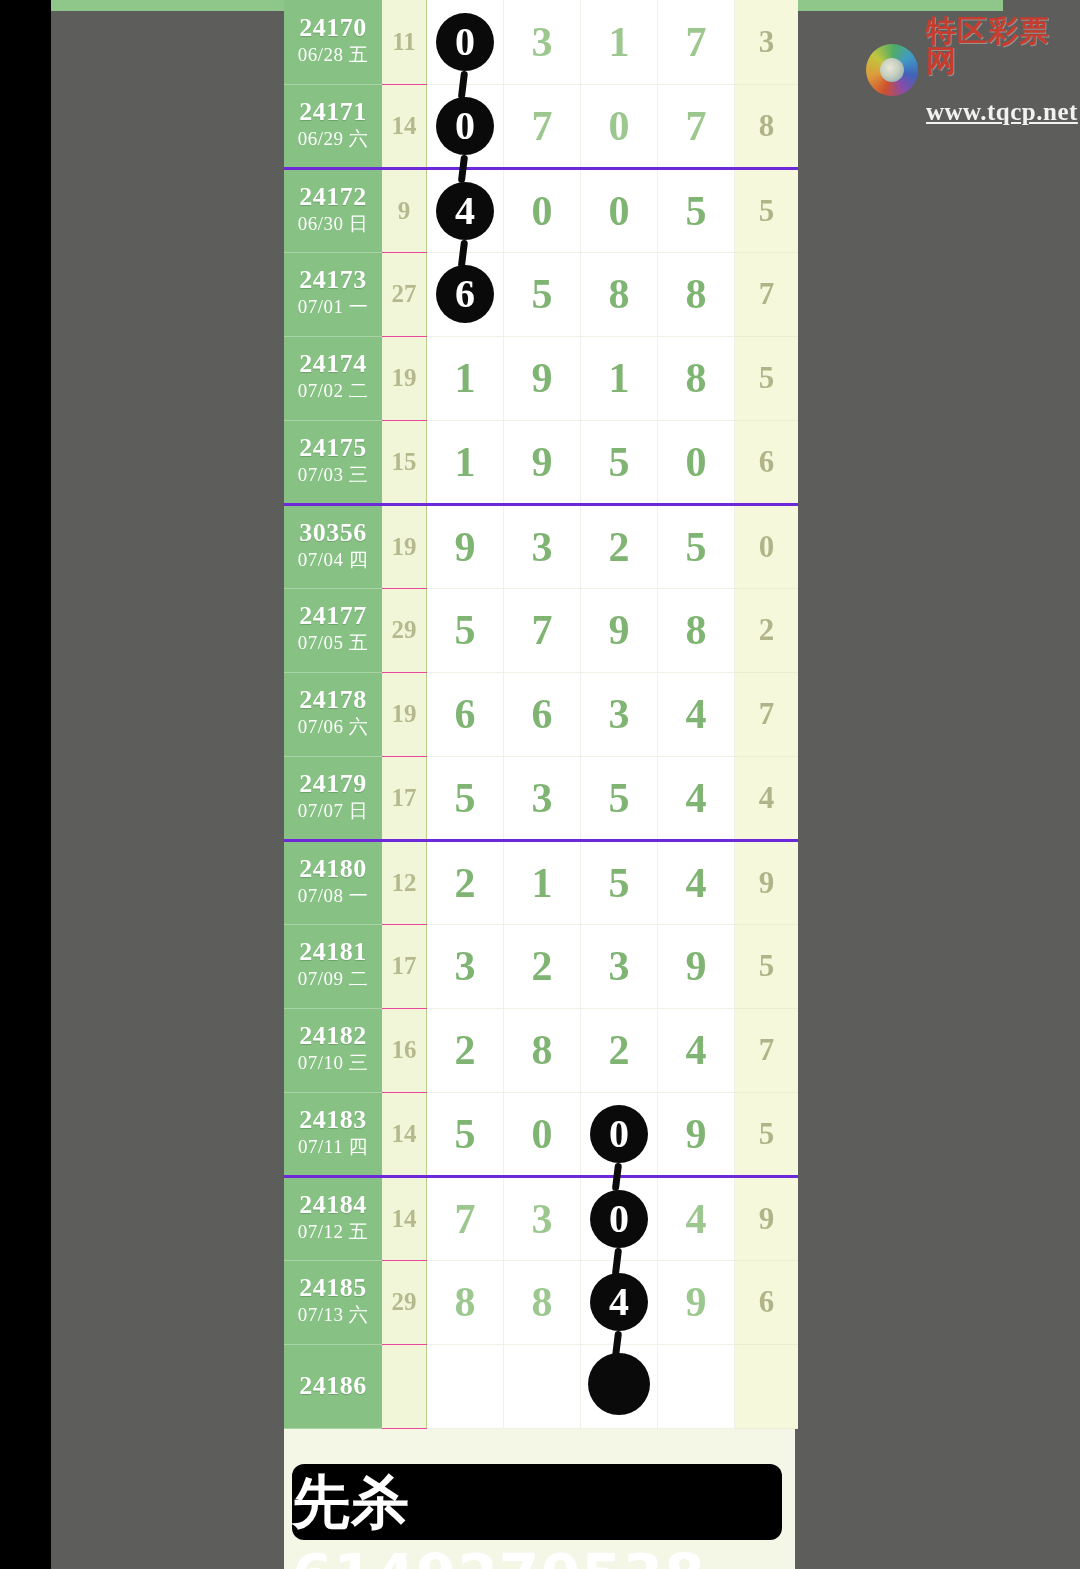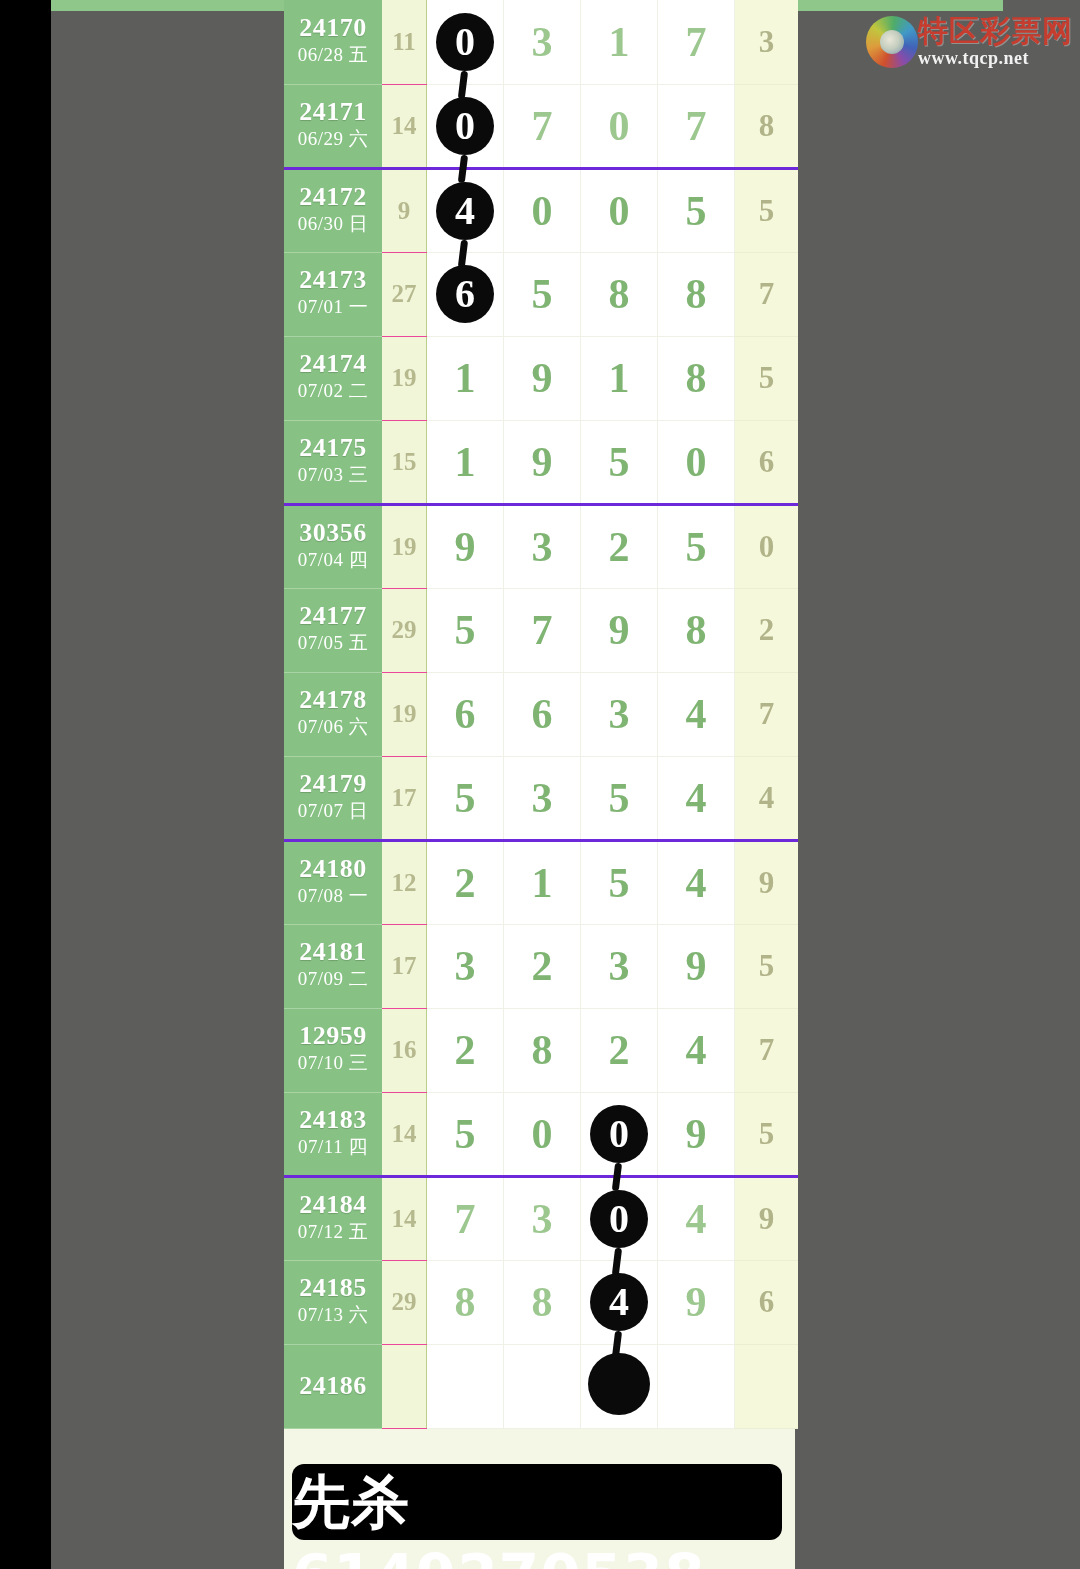--- a/index.html
+++ b/index.html
@@ -67,7 +67,7 @@
     font-family:"DejaVu Sans","Liberation Sans",sans-serif;
   }
   
-  #watermark{position:absolute;left:866px;top:16px;display:flex;align-items:flex-start;opacity:.92;}
+  #watermark{position:absolute;left:866px;top:16px;display:flex;align-items:center;gap:8px;opacity:.92;}
   #wm-logo{width:52px;height:52px;border-radius:50%;flex:0 0 auto;
     background:
       conic-gradient(from 200deg,#d94f2a 0deg,#e8a13a 55deg,#c9cf3c 110deg,#4fb36a 165deg,

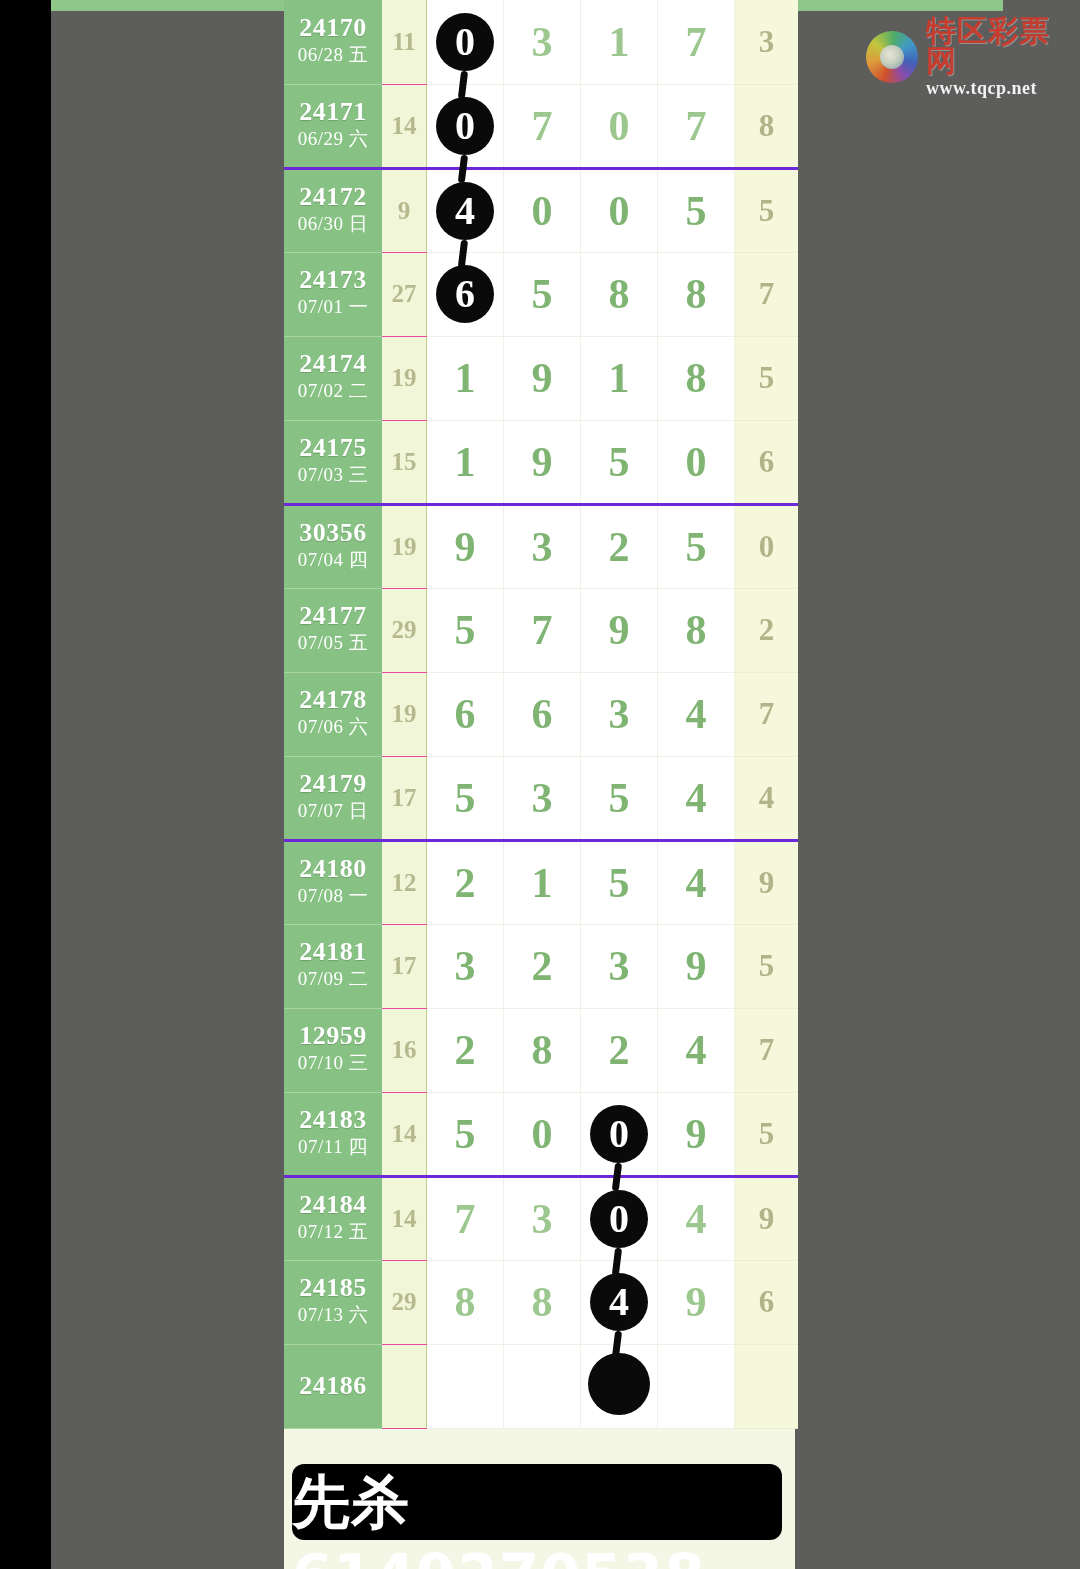--- a/index.html
+++ b/index.html
@@ -79,7 +79,7 @@
   #wm-cn{font-size:30px;font-weight:bold;color:#cf3a2b;letter-spacing:1px;
     font-family:"DejaVu Sans","Liberation Sans",sans-serif;
     text-shadow:1px 1px 0 rgba(255,255,255,.35);}
-  #wm-url{font-size:18px;font-weight:bold;color:#ffffff;margin-top:3px;letter-spacing:.5px;}
+  #wm-url{font-size:25px;font-weight:bold;color:#ffffff;margin-top:23px;letter-spacing:.5px;text-decoration:underline;}
 </style>
 </head>
 <body>

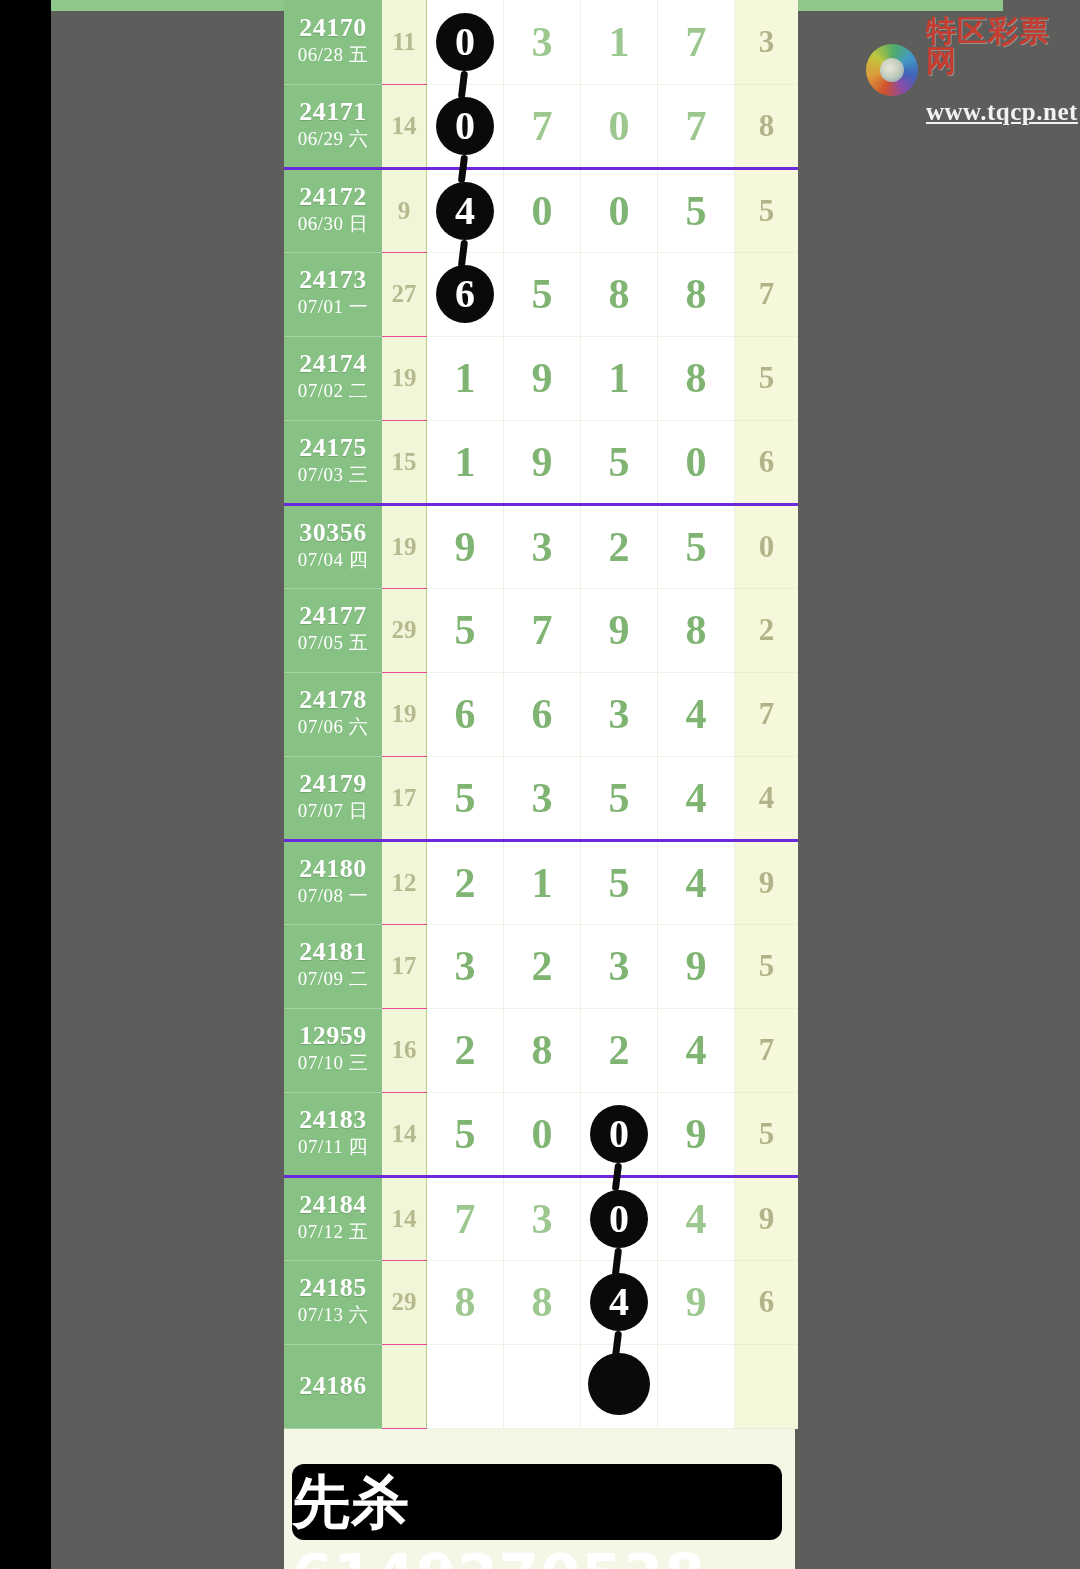--- a/index.html
+++ b/index.html
@@ -237,7 +237,7 @@
         </tr>
         <tr class="row-h">
           <td class="c-issue">
-            <div class="issue-no">12959</div>
+            <div class="issue-no">24182</div>
             <div class="issue-dt">07/10 三</div>
           </td>
           <td class="c-sum">16</td>

